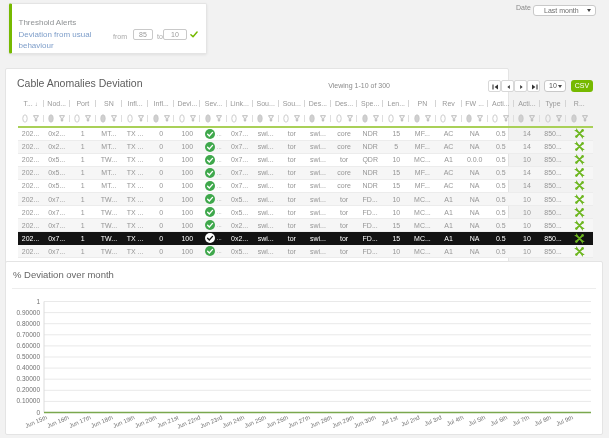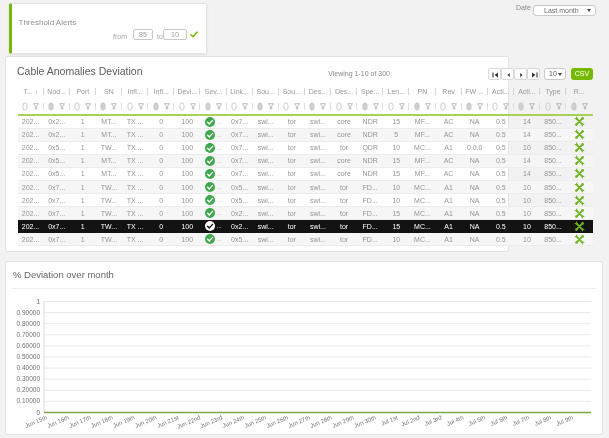--- a/index.html
+++ b/index.html
@@ -50,6 +50,7 @@
 <body>
 <div class="card" id="thr">
   <div class="t1">Threshold Alerts</div>
+  <div class="t2">Deviation from usual behaviour</div>
   <span class="from">from</span>
   <div class="inp inp1">85</div>
   <span class="to">to</span>

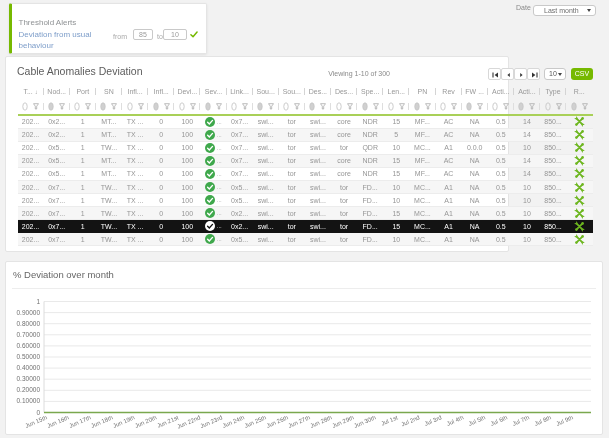--- a/index.html
+++ b/index.html
@@ -20,7 +20,7 @@
 #datesel { position:absolute; left:533px; top:5px; width:63px; height:11px; background:#fff; border:1px solid #c9c9c9; border-radius:3px; font-size:7px; color:#6e6e6e; line-height:9px; padding-left:10px; }
 #datesel .arr { position:absolute; right:4px; top:3px; width:0; height:0; border-left:2.5px solid transparent; border-right:2.5px solid transparent; border-top:3.5px solid #444; }
 
-#tbl { left:5px; top:56px; width:504px; height:196px; }
+#tbl { left:5px; top:68px; width:504px; height:196px; }
 #tbl .title { position:absolute; left:11px; top:8px; font-size:10.5px; color:#5c5c5c; }
 .pag { position:absolute; top:0; left:0; width:100%; height:24px; font-size:7px; color:#8a8a8a; }
 .pag .txt { position:absolute; right:118px; top:12.5px; white-space:nowrap; }

